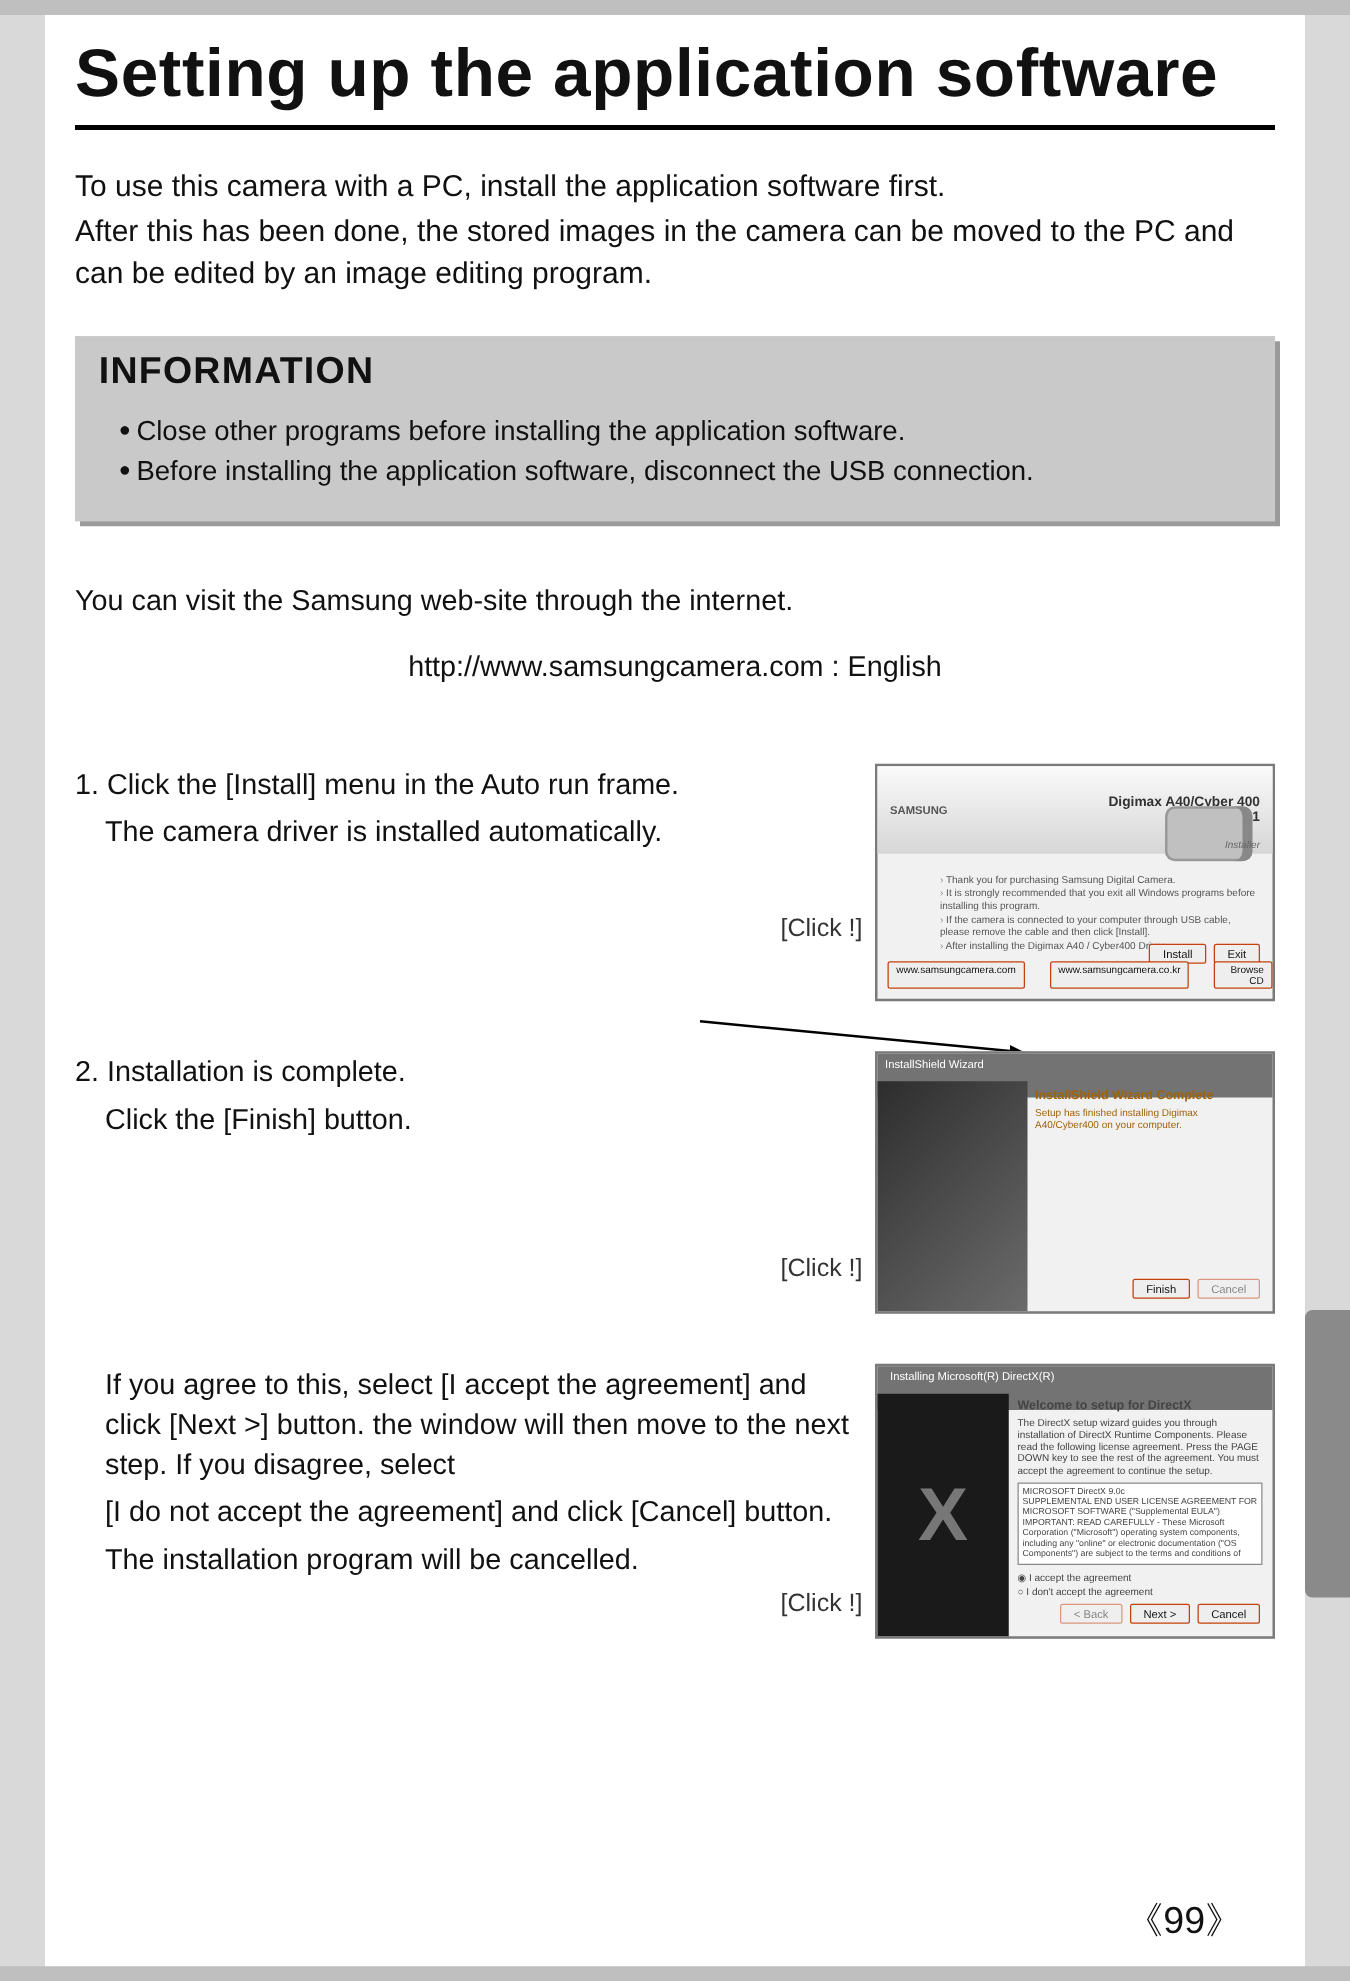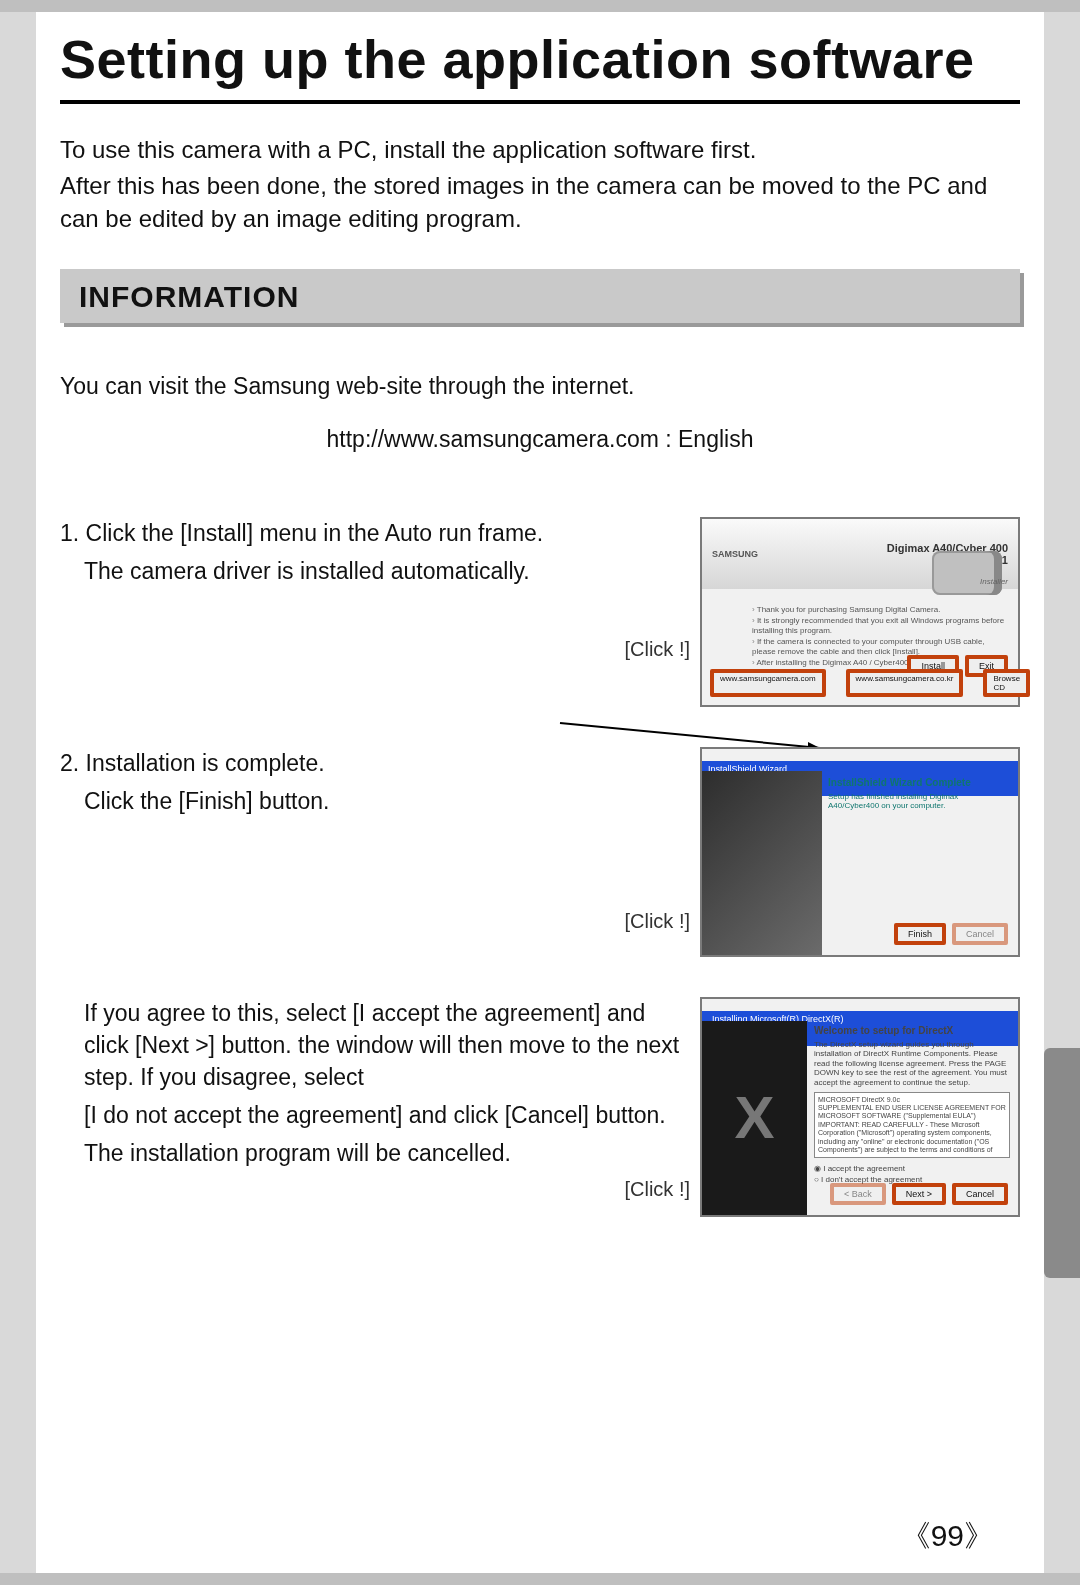--- a/index.html
+++ b/index.html
@@ -84,6 +84,10 @@
 
     <div class="info-box">
       <div class="info-head">INFORMATION</div>
+      <div class="info-body">
+        <p>Close other programs before installing the application software.</p>
+        <p>Before installing the application software, disconnect the USB connection.</p>
+      </div>
     </div>
 
     <div class="websites">

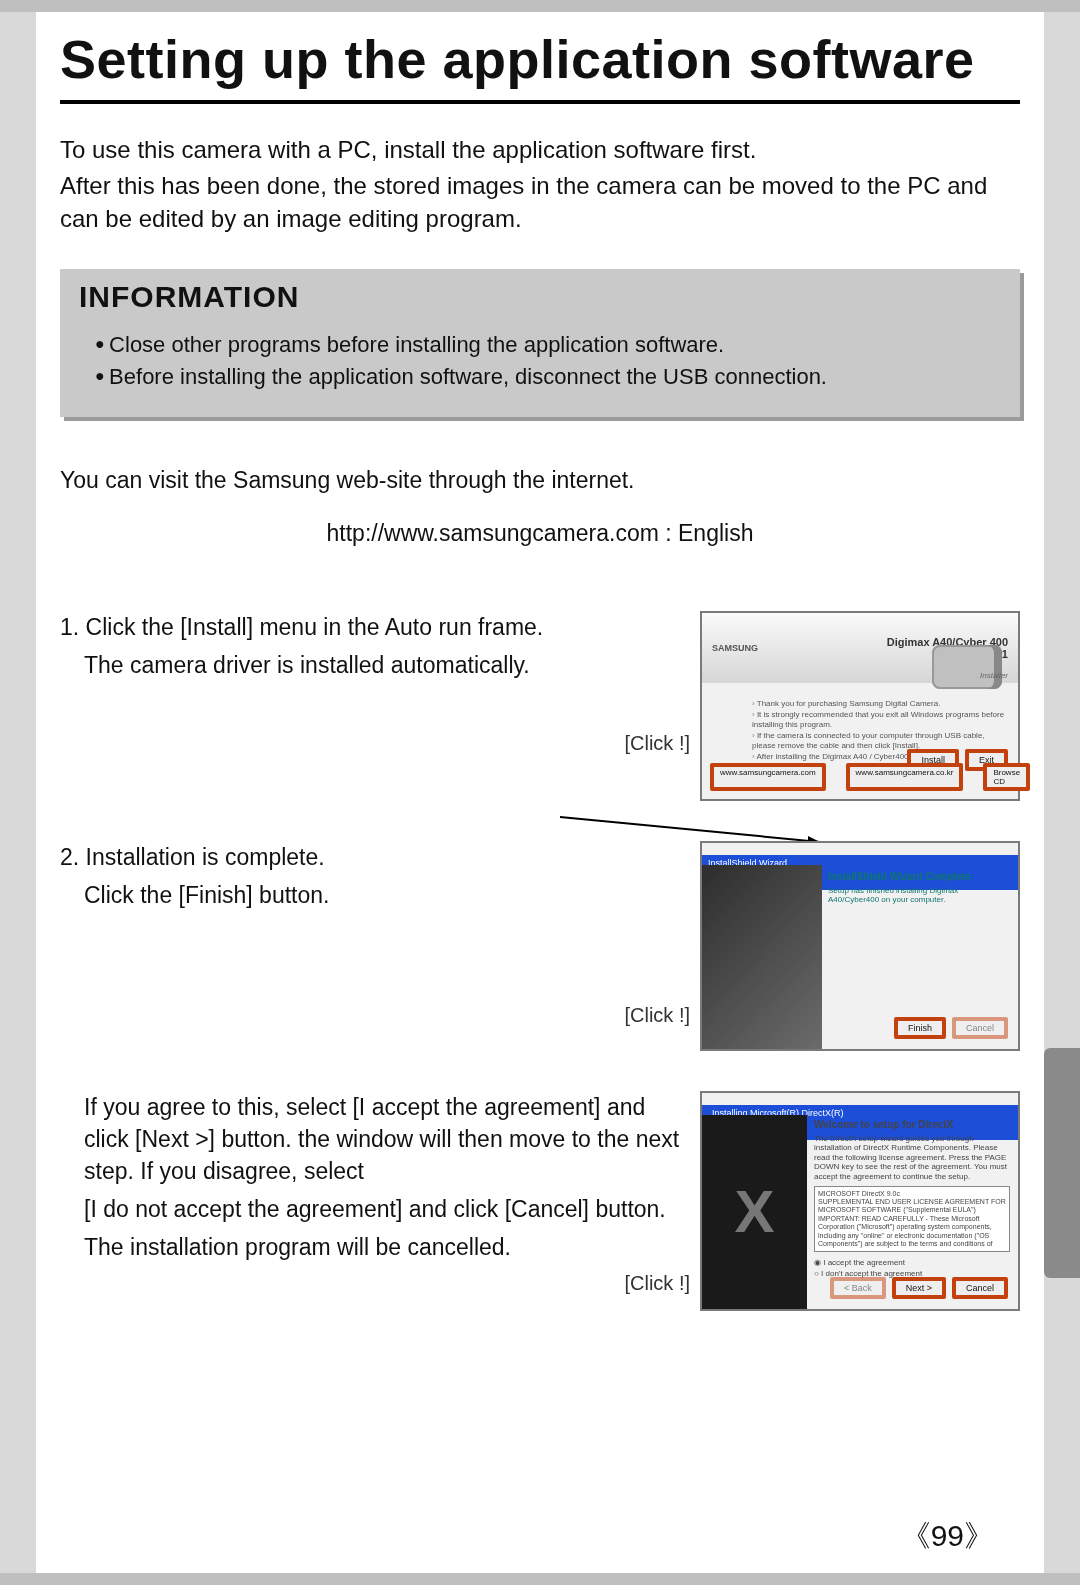--- a/index.html
+++ b/index.html
@@ -44,7 +44,7 @@
   .shot.sa .body li{ list-style:none; margin:0 0 1px 0;}
   .shot.sa .body li::before{content:"› "; color:#888;}
   .shot .btnrow { position:absolute; right:10px; bottom:10px; display:flex; gap:6px; }
-  .shot .btn { font-size:9px; padding:2px 10px; border:4px solid #c2410c; background:#eee; border-radius:2px; }
+  .shot .btn { font-size:9px; padding:2px 10px; border:1px solid #c2410c; background:#eee; border-radius:2px;text-align:right; }
   .shot .footer { position:absolute; left:8px; bottom:8px; display:flex; gap:20px; }
   .shot .footer .btn{ font-size:8px; padding:1px 6px;}
   .shot.sb .right { position:absolute; left:126px; top:28px; right:8px; color:#0f766e; }

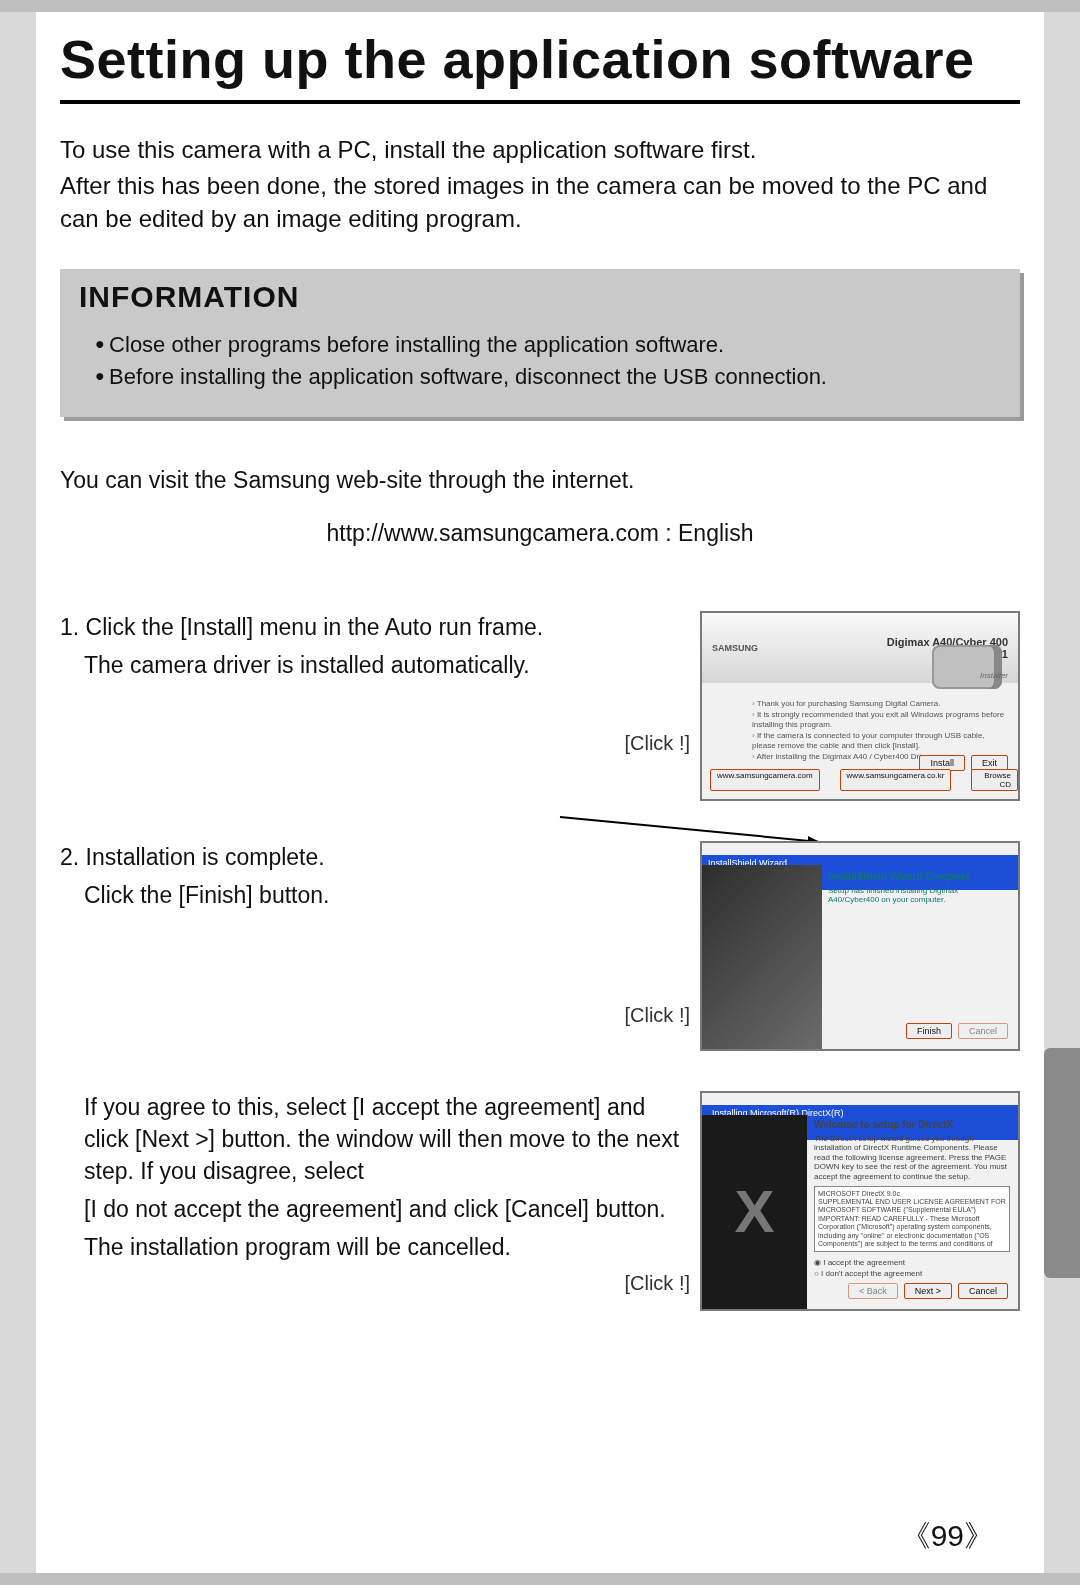--- a/index.html
+++ b/index.html
@@ -33,7 +33,7 @@
   .shot.sa { height:190px; }
   .shot.sb { height:210px; }
   .shot.sc { height:220px; }
-  .shot .bar { height:35px; background:#1d4ed8;margin-top:12px; }
+  .shot .bar { height:35px; background:#737373; }
   .shot.sb .leftpane { position:absolute; left:0; top:22px; bottom:0; width:120px; background:linear-gradient(135deg,#2d2d2d,#6b6b6b); }
   .shot.sc .leftpane { position:absolute; left:0; top:22px; bottom:0; width:105px; background:#1a1a1a; display:flex; align-items:center; justify-content:center; color:#777; font-size:60px; font-weight:700; }
   .shot.sa .header { position:absolute; left:0; right:0; top:0; height:70px; background:linear-gradient(#fafafa,#d6d6d6); display:flex; align-items:center; justify-content:space-between; padding:6px 10px; }

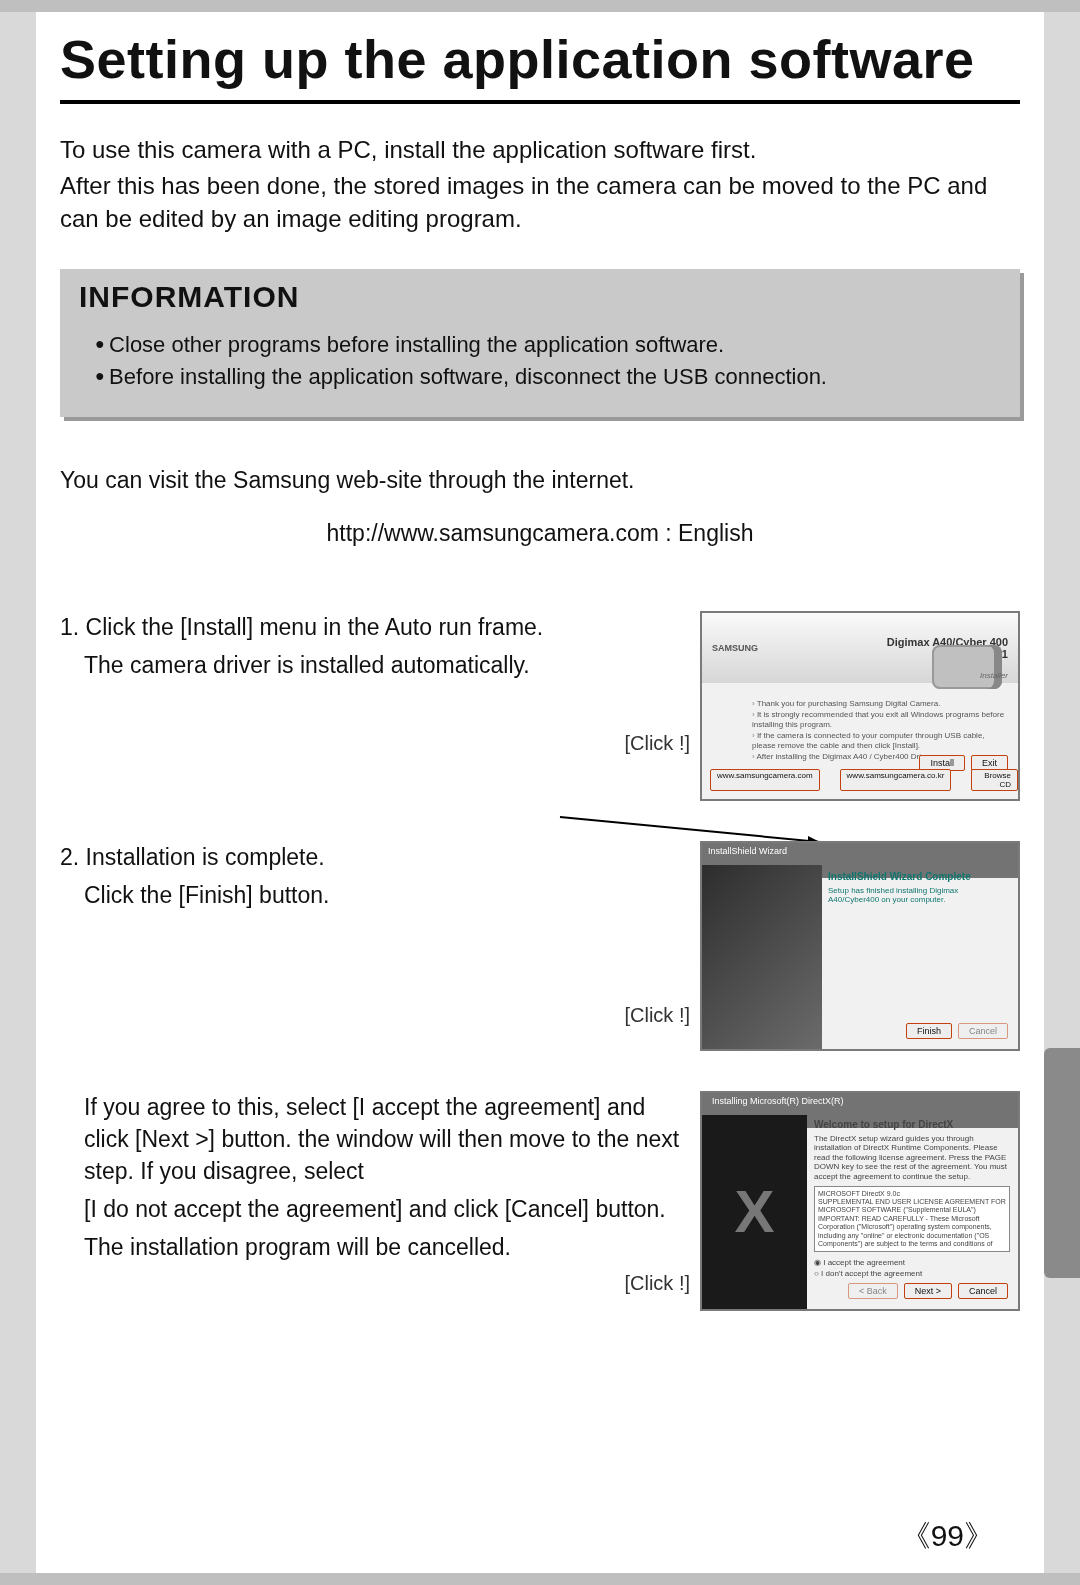--- a/index.html
+++ b/index.html
@@ -47,7 +47,7 @@
   .shot .btn { font-size:9px; padding:2px 10px; border:1px solid #c2410c; background:#eee; border-radius:2px;text-align:right; }
   .shot .footer { position:absolute; left:8px; bottom:8px; display:flex; gap:20px; }
   .shot .footer .btn{ font-size:8px; padding:1px 6px;}
-  .shot.sb .right { position:absolute; left:126px; top:28px; right:8px; color:#0f766e; }
+  .shot.sb .right { position:absolute; left:126px; top:28px; right:8px; color:#a16207; }
   .shot.sb .right .h { font-size:10px; font-weight:700; margin-bottom:4px;}
   .shot.sb .right .t { font-size:8px; }
   .shot.sc .right { position:absolute; left:112px; top:26px; right:8px; color:#444; }

